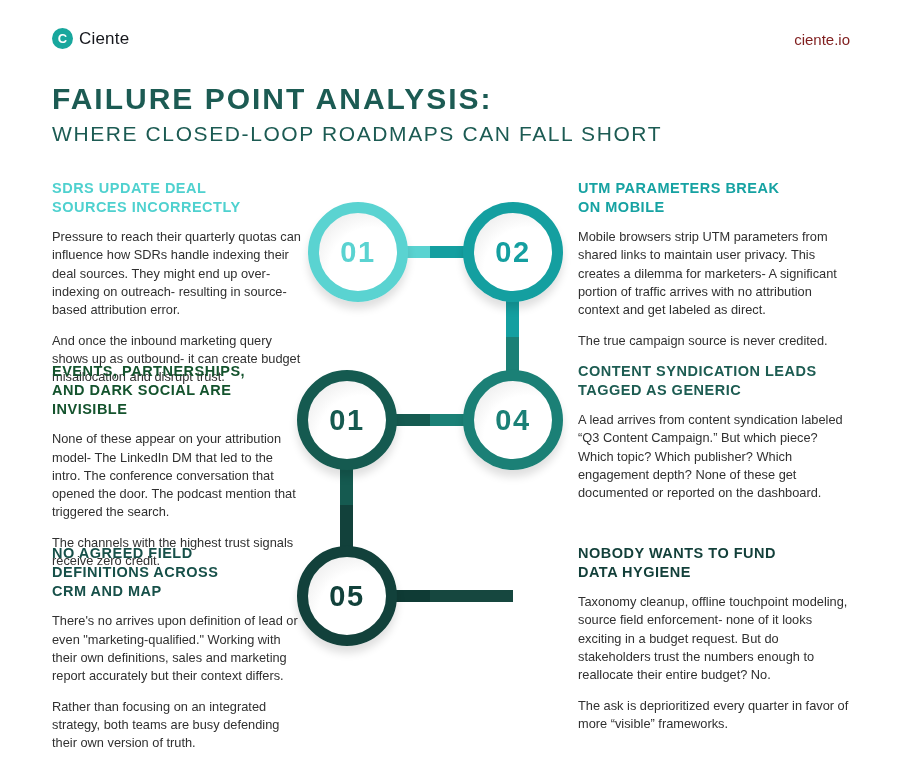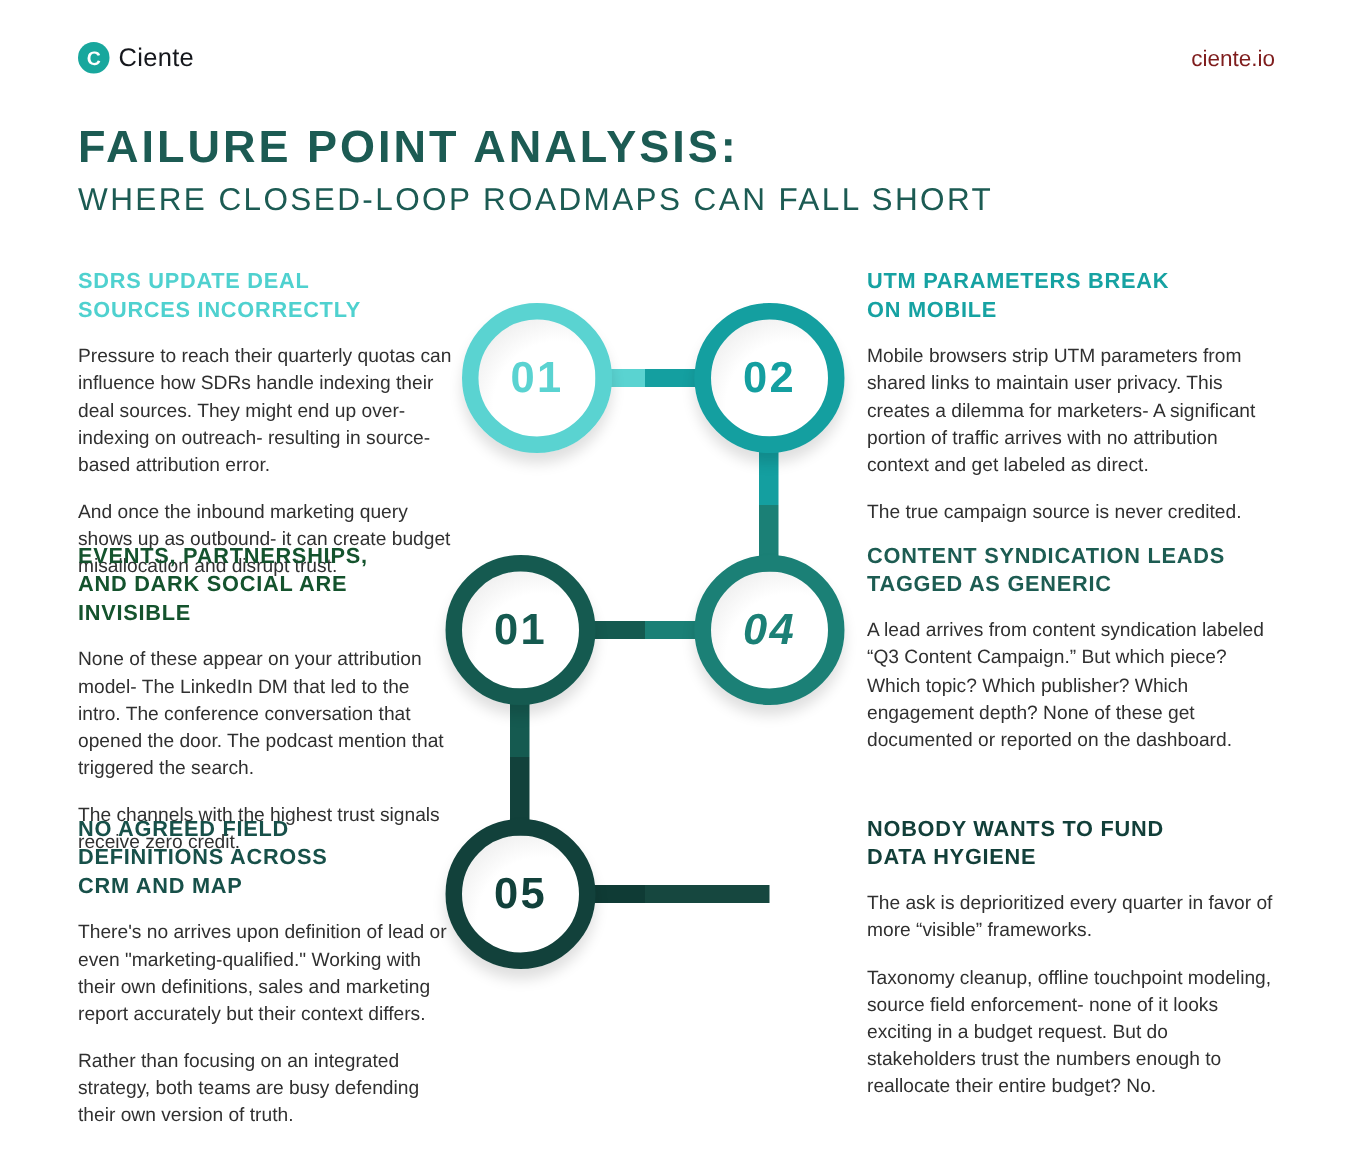--- a/index.html
+++ b/index.html
@@ -124,7 +124,7 @@
   <div class="circle p-03" style="border-color: rgb(21, 90, 80); color: rgb(21, 90, 80);">
     <span>01</span>
   </div>
-  <div class="circle p-04" style="border-color: rgb(27, 128, 118); color: rgb(27, 128, 118); font-style: italic;">
+  <div class="circle p-04" style="border-color: rgb(27, 128, 118); color: rgb(27, 128, 118);">
     <span>04</span>
   </div>
   <div class="circle p-05" style="border-color: rgb(18, 65, 59); color: rgb(18, 65, 59);">

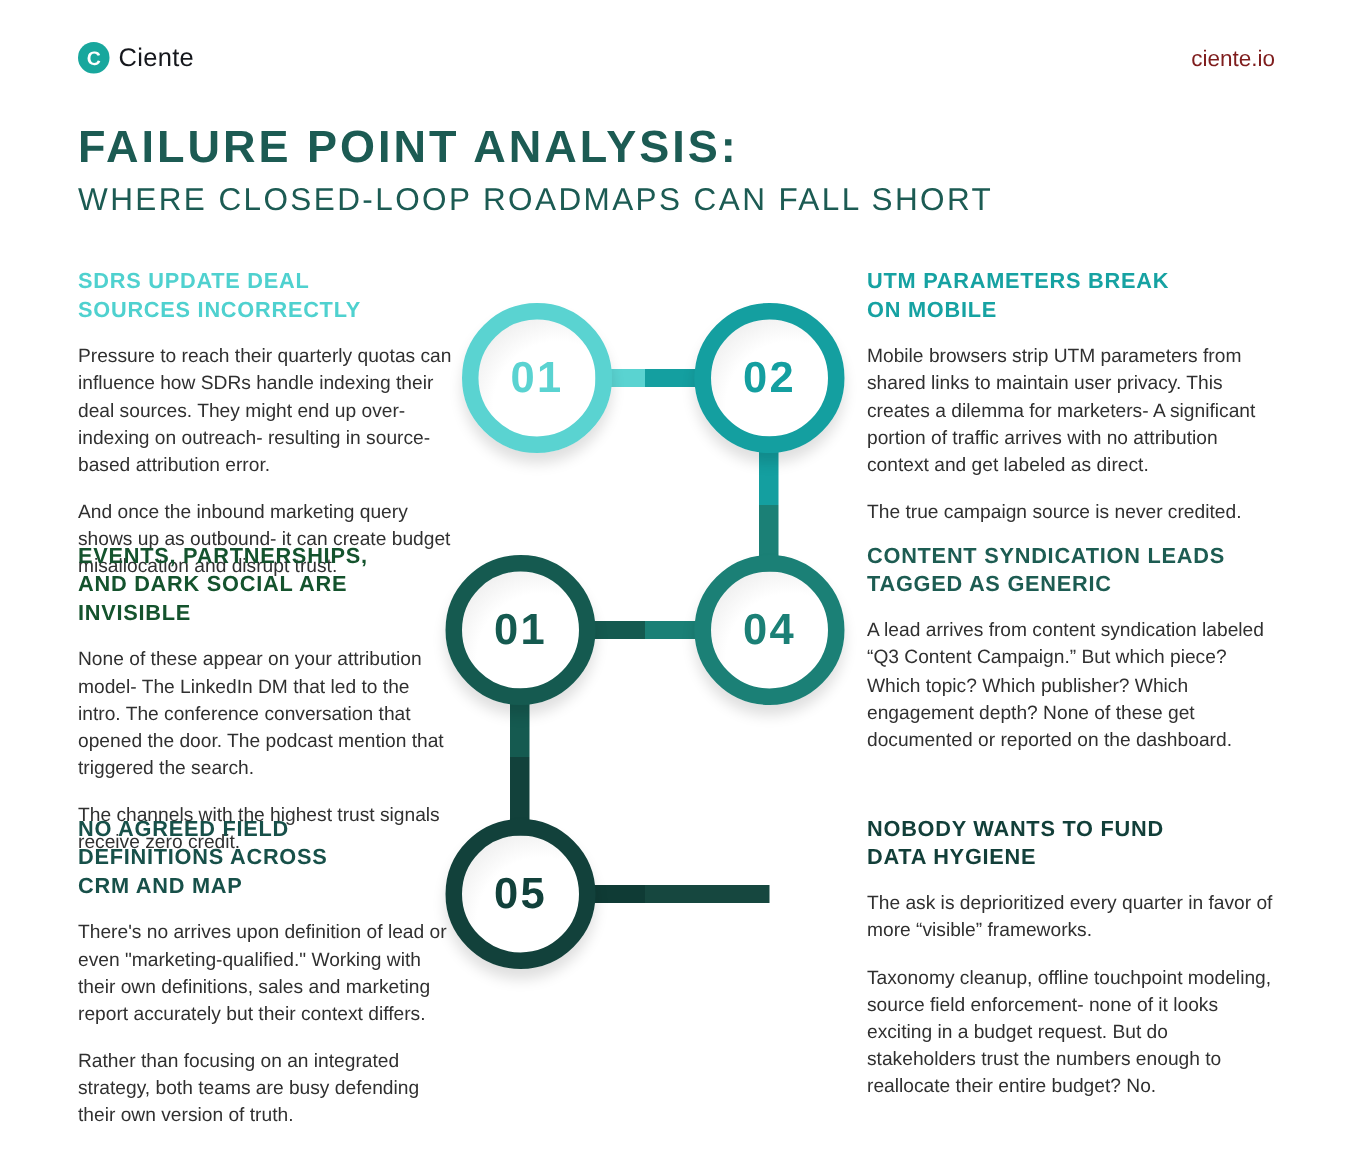--- a/index.html
+++ b/index.html
@@ -105,8 +105,8 @@
   </div>
   <div class="section right s6">
     <h3 class="hw6" style="color: rgb(18, 63, 57);">NOBODY WANTS TO FUND DATA HYGIENE</h3>
+    <p>Taxonomy cleanup, offline touchpoint modeling, source field enforcement- none of it looks exciting in a budget request. But do stakeholders trust the numbers enough to reallocate their entire budget? No.</p>
     <p>The ask is deprioritized every quarter in favor of more “visible” frameworks.</p>
-    <p>Taxonomy cleanup, offline touchpoint modeling, source field enforcement- none of it looks exciting in a budget request. But do stakeholders trust the numbers enough to reallocate their entire budget? No.</p>
   </div>
 
   <div class="connector h c-0102" style="background: linear-gradient(90deg, rgb(90, 211, 209) 0px, rgb(90, 211, 209) 50%, rgb(20, 159, 160) 50%, rgb(20, 159, 160) 100%);"></div>

